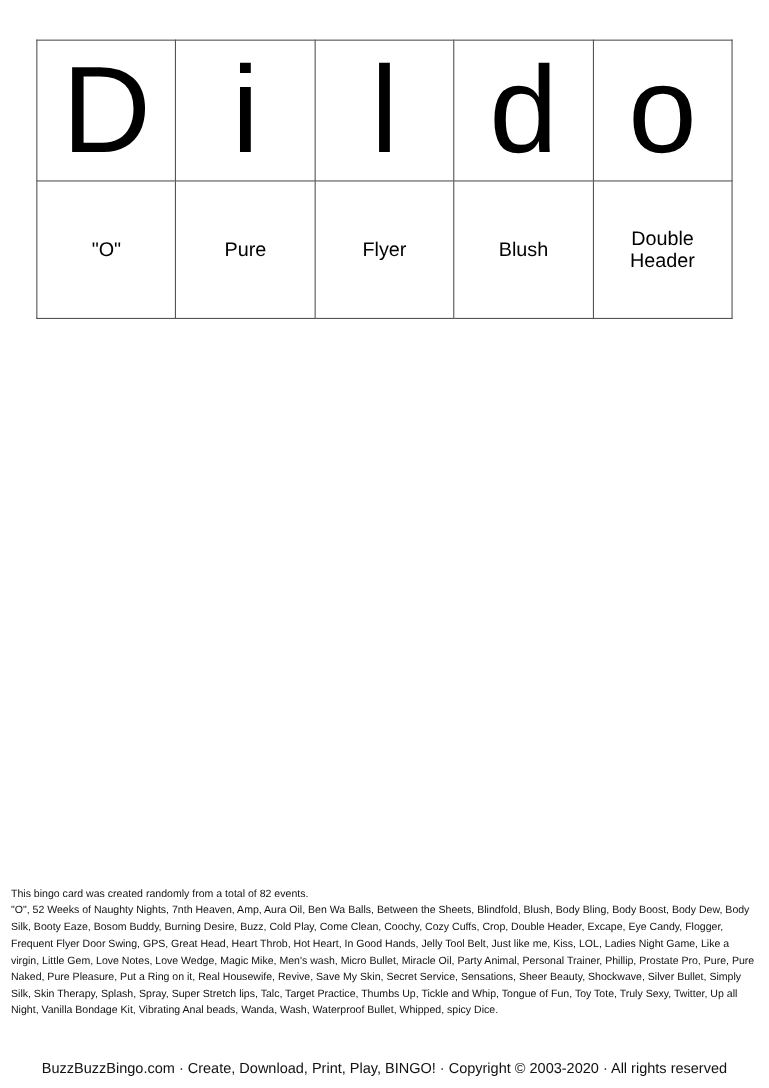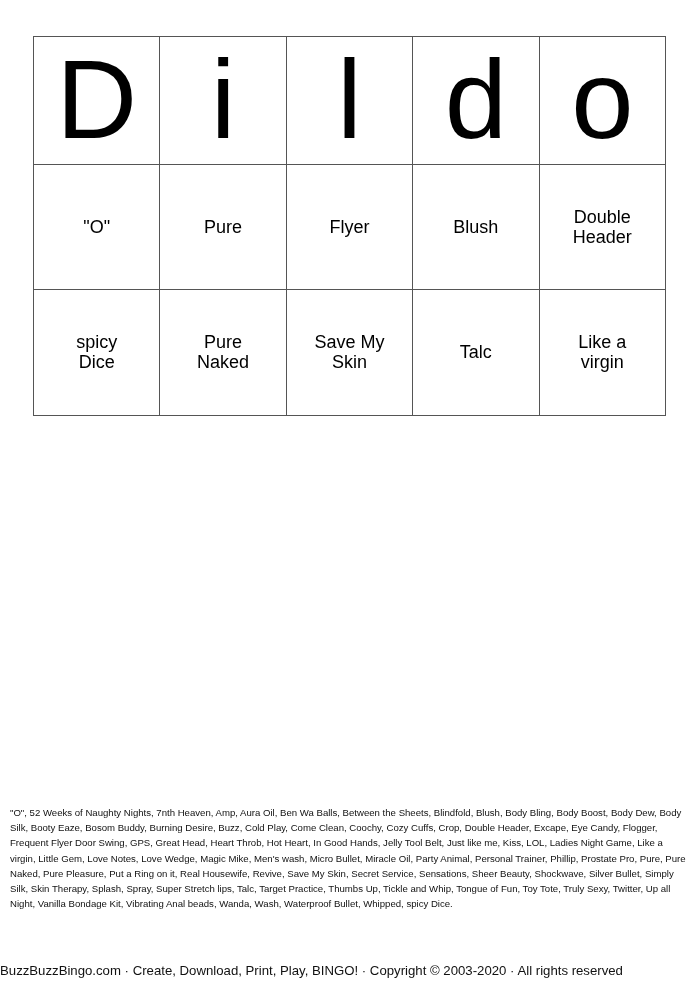--- a/index.html
+++ b/index.html
@@ -30,17 +30,6 @@
     <td>Double
 Header</td>
   </tr>
-  <tr>
-    <td>spicy
-Dice</td>
-    <td>Pure
-Naked</td>
-    <td>Save My
-Skin</td>
-    <td>Talc</td>
-    <td>Like a
-virgin</td>
-  </tr>
 </tbody>
   </table>
 

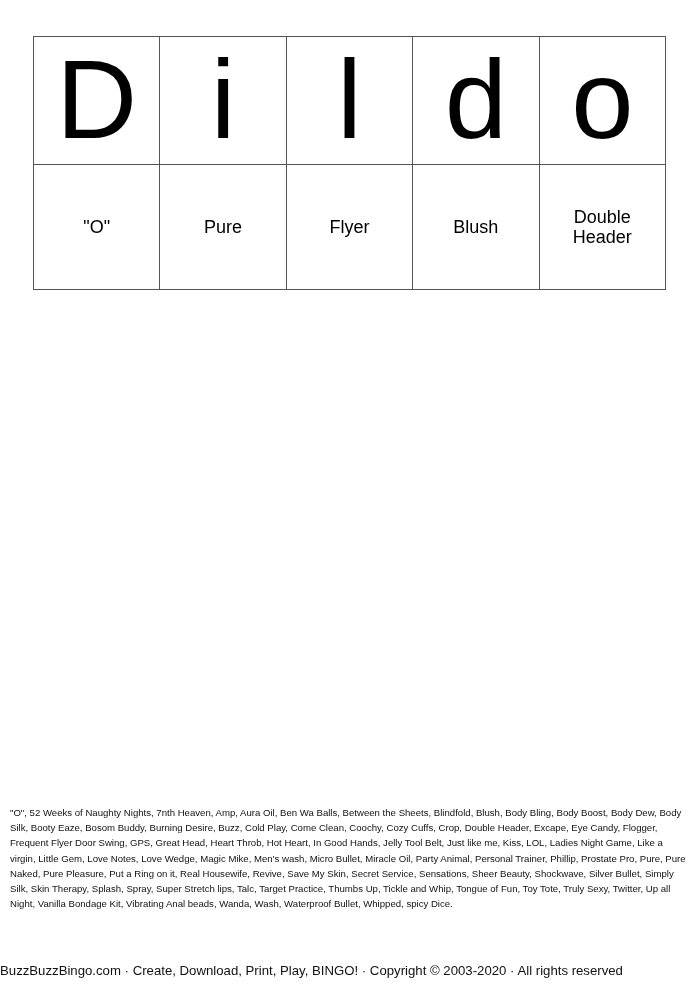--- a/index.html
+++ b/index.html
@@ -34,6 +34,7 @@
   </table>
 
 <div class="info">
+  <div>This bingo card was created randomly from a total of 82 events.</div>
   <div>"O", 52 Weeks of Naughty Nights, 7nth Heaven, Amp, Aura Oil, Ben Wa Balls, Between the Sheets, Blindfold, Blush, Body Bling, Body Boost, Body Dew, Body Silk, Booty Eaze, Bosom Buddy, Burning Desire, Buzz, Cold Play, Come Clean, Coochy, Cozy Cuffs, Crop, Double Header, Excape, Eye Candy, Flogger, Frequent Flyer Door Swing, GPS, Great Head, Heart Throb, Hot Heart, In Good Hands, Jelly Tool Belt, Just like me, Kiss, LOL, Ladies Night Game, Like a virgin, Little Gem, Love Notes, Love Wedge, Magic Mike, Men's wash, Micro Bullet, Miracle Oil, Party Animal, Personal Trainer, Phillip, Prostate Pro, Pure, Pure Naked, Pure Pleasure, Put a Ring on it, Real Housewife, Revive, Save My Skin, Secret Service, Sensations, Sheer Beauty, Shockwave, Silver Bullet, Simply Silk, Skin Therapy, Splash, Spray, Super Stretch lips, Talc, Target Practice, Thumbs Up, Tickle and Whip, Tongue of Fun, Toy Tote, Truly Sexy, Twitter, Up all Night, Vanilla Bondage Kit, Vibrating Anal beads, Wanda, Wash, Waterproof Bullet, Whipped, spicy Dice.</div>
 </div>
 

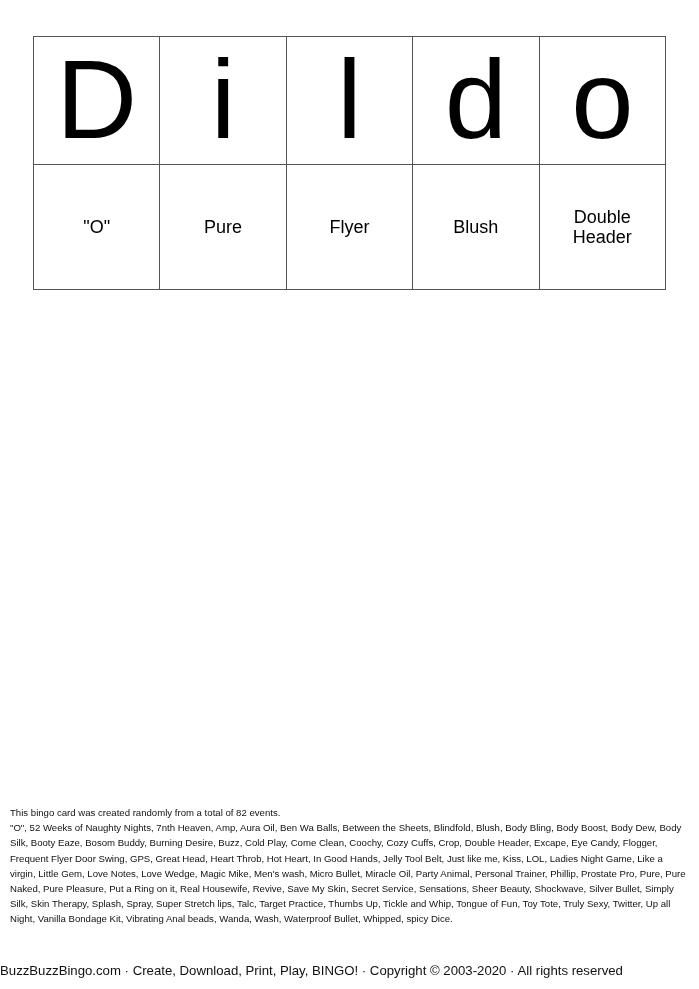--- a/index.html
+++ b/index.html
@@ -8,7 +8,7 @@
   .grid td { border:1px solid #555; width:126.6px; height:125.6px; text-align:center; vertical-align:middle; padding:0 4px; box-sizing:border-box; font-size:18px; line-height:20px; white-space:pre-line; }
   .grid th { border:1px solid #555; height:126.6px; font-weight:normal; font-size:112px; line-height:112px; text-align:center; vertical-align:middle; padding:0; }
   .info { position:absolute; left:10px; top:805px; width:680px; font-size:9.6px; line-height:15.2px; color:#111; }
-  .footer { position:absolute; left:0; top:963px; width:699px; font-size:13.2px; color:#111; }
+  .footer { position:absolute; left:0; top:963px; width:699px; text-align:center; font-size:13.2px; color:#111; }
 </style>
 </head>
 <body>

